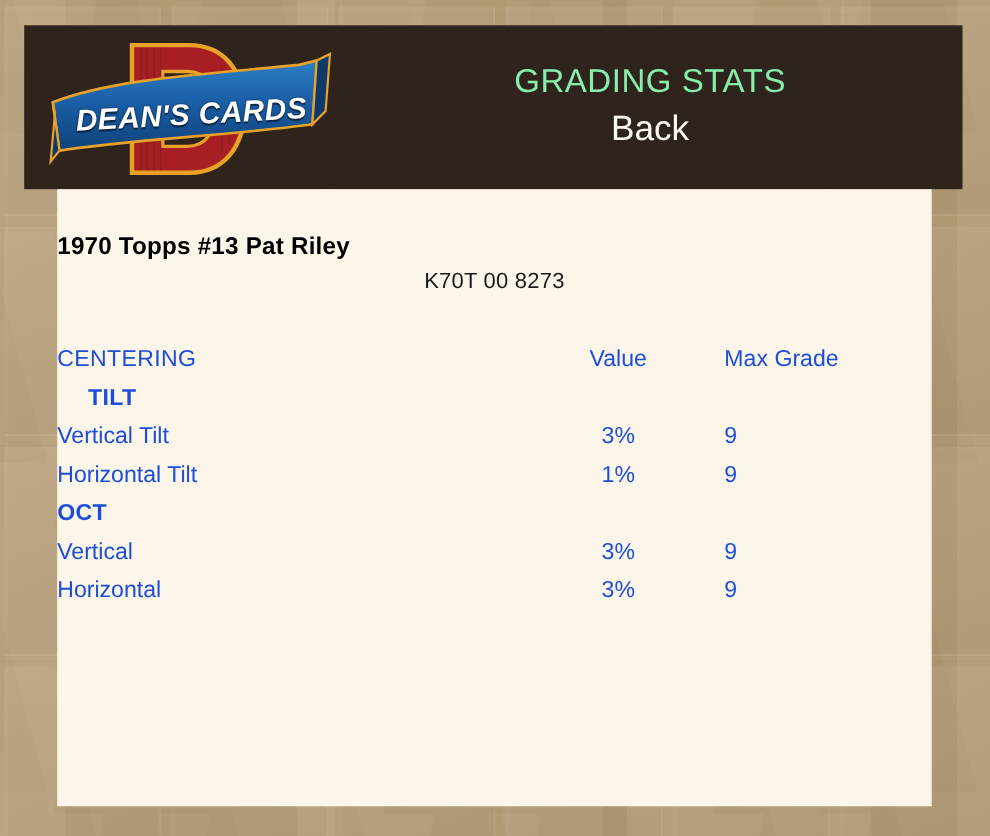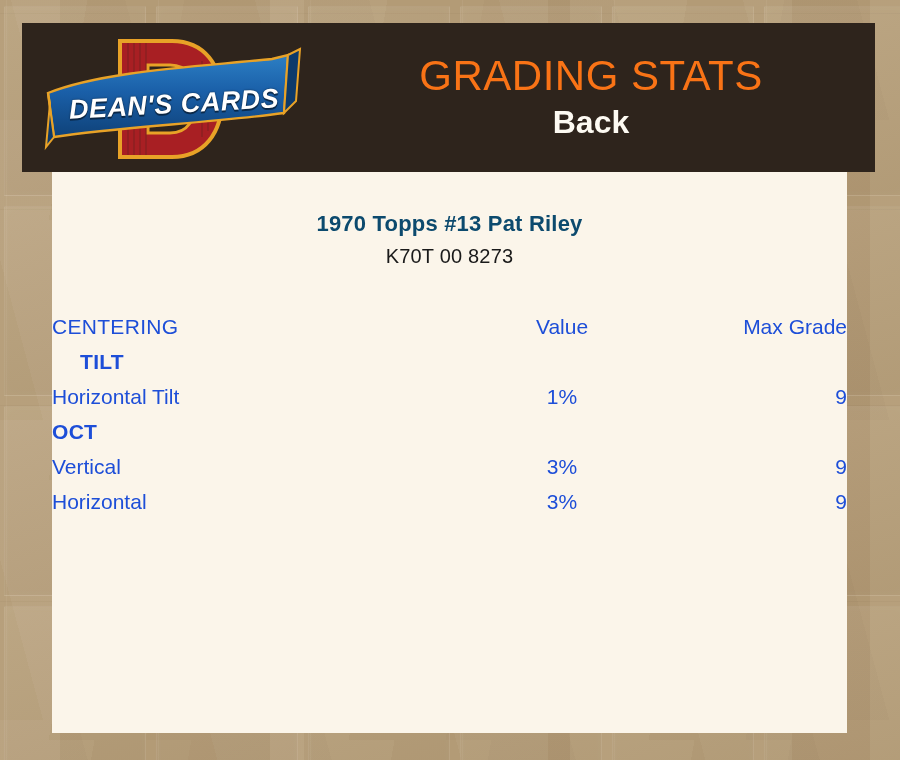--- a/index.html
+++ b/index.html
@@ -94,8 +94,8 @@
     justify-content: center;
   }
   #grading-title {
-    color: #f97316;
-    font-size: 42px;
+    color: #86efac;
+    font-size: 30px;
     font-weight: normal;
     letter-spacing: 0.5px;
     line-height: 1.08;

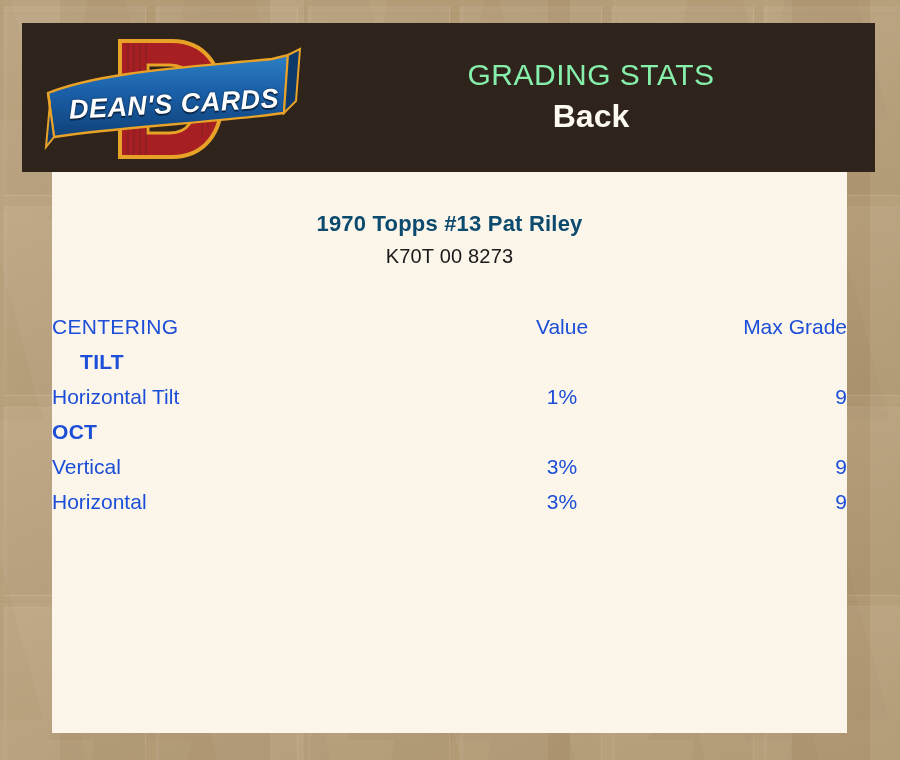--- a/index.html
+++ b/index.html
@@ -103,7 +103,7 @@
   #grading-subtitle {
     color: #fdfaf2;
     font-size: 32px;
-    font-weight: bold;
+    font-weight: normal;
     line-height: 1.25;
     margin-top: 4px;
   }

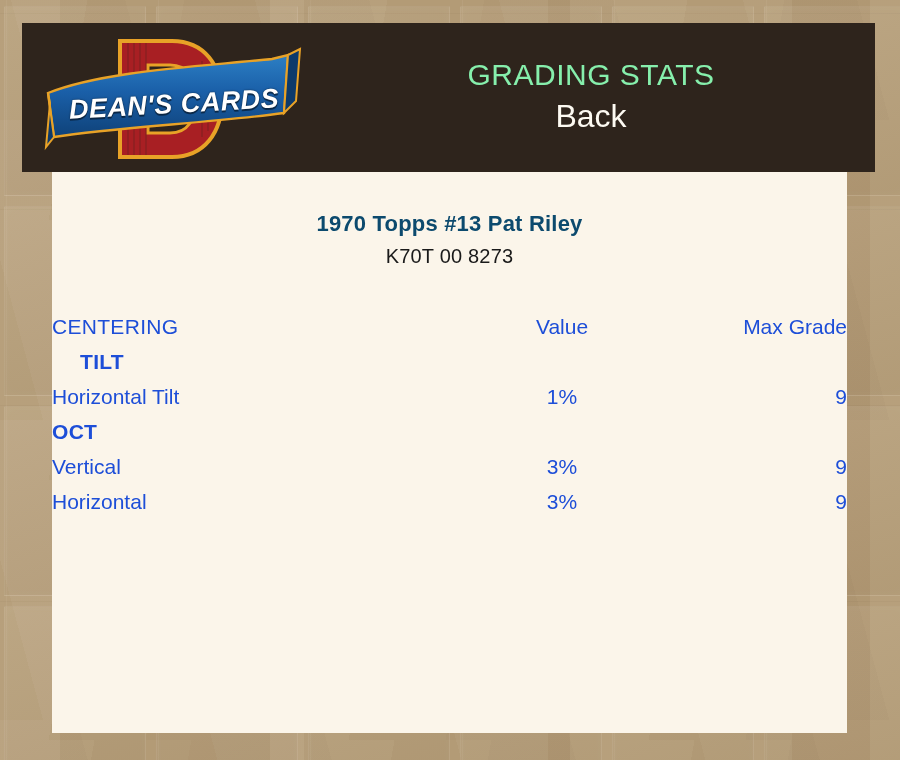--- a/index.html
+++ b/index.html
@@ -121,10 +121,10 @@
   #card-title {
     margin: 0;
     padding-top: 39px;
-    text-align: center;
+    text-align: left;
     font-size: 22px;
     font-weight: bold;
-    color: #0c4a6e;
+    color: #000000;
     letter-spacing: 0.2px;
   }
   #card-serial {

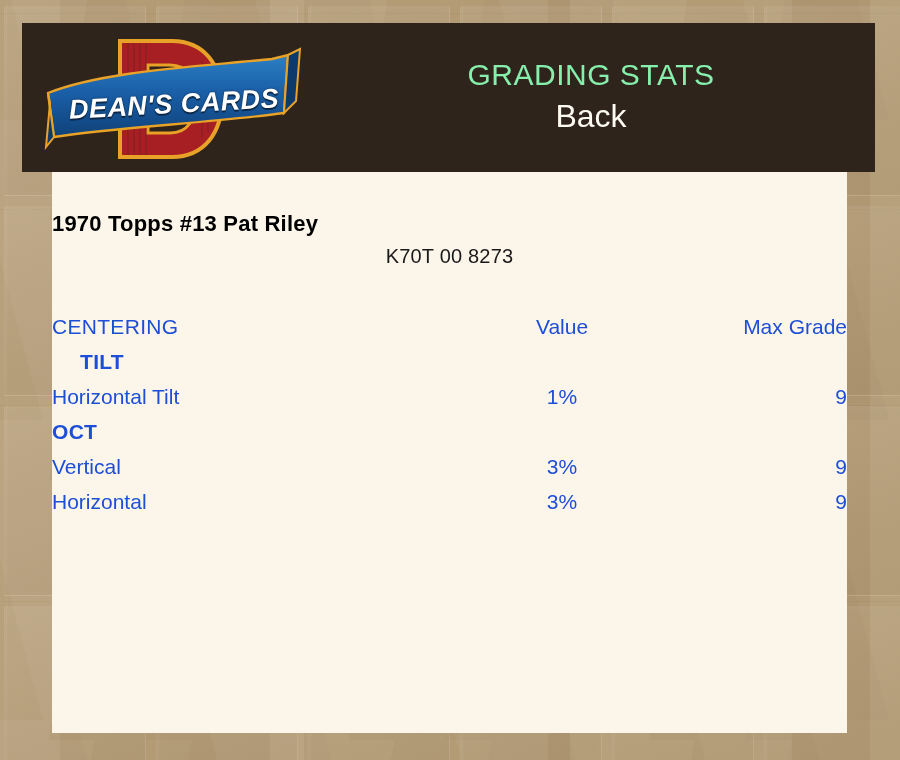--- a/index.html
+++ b/index.html
@@ -155,7 +155,7 @@
   }
   .col-label  { width: 400px; text-align: left; }
   .col-value  { width: 200px; text-align: center; }
-  .col-grade  { width: 195px; text-align: right; }
+  .col-grade  { width: 195px; text-align: left; }
 
   th.col-label,
   th.col-value,

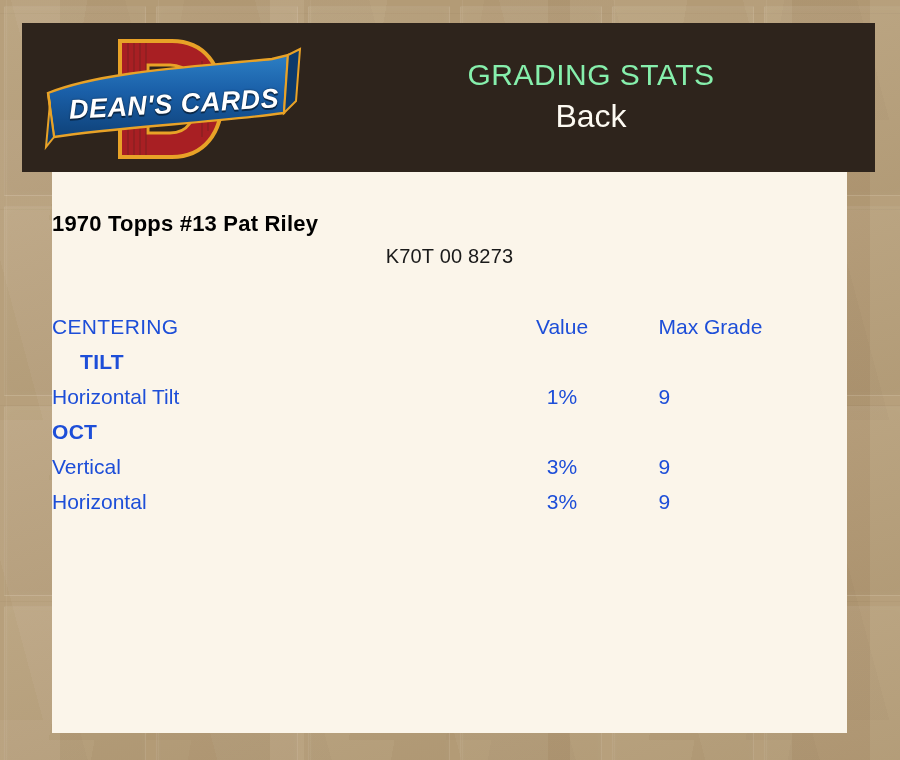--- a/index.html
+++ b/index.html
@@ -252,6 +252,11 @@
           <td class="col-grade"></td>
         </tr>
         <tr class="stat-row">
+          <td class="col-label">Vertical Tilt</td>
+          <td class="col-value">3%</td>
+          <td class="col-grade">9</td>
+        </tr>
+        <tr class="stat-row">
           <td class="col-label">Horizontal Tilt</td>
           <td class="col-value">1%</td>
           <td class="col-grade">9</td>

